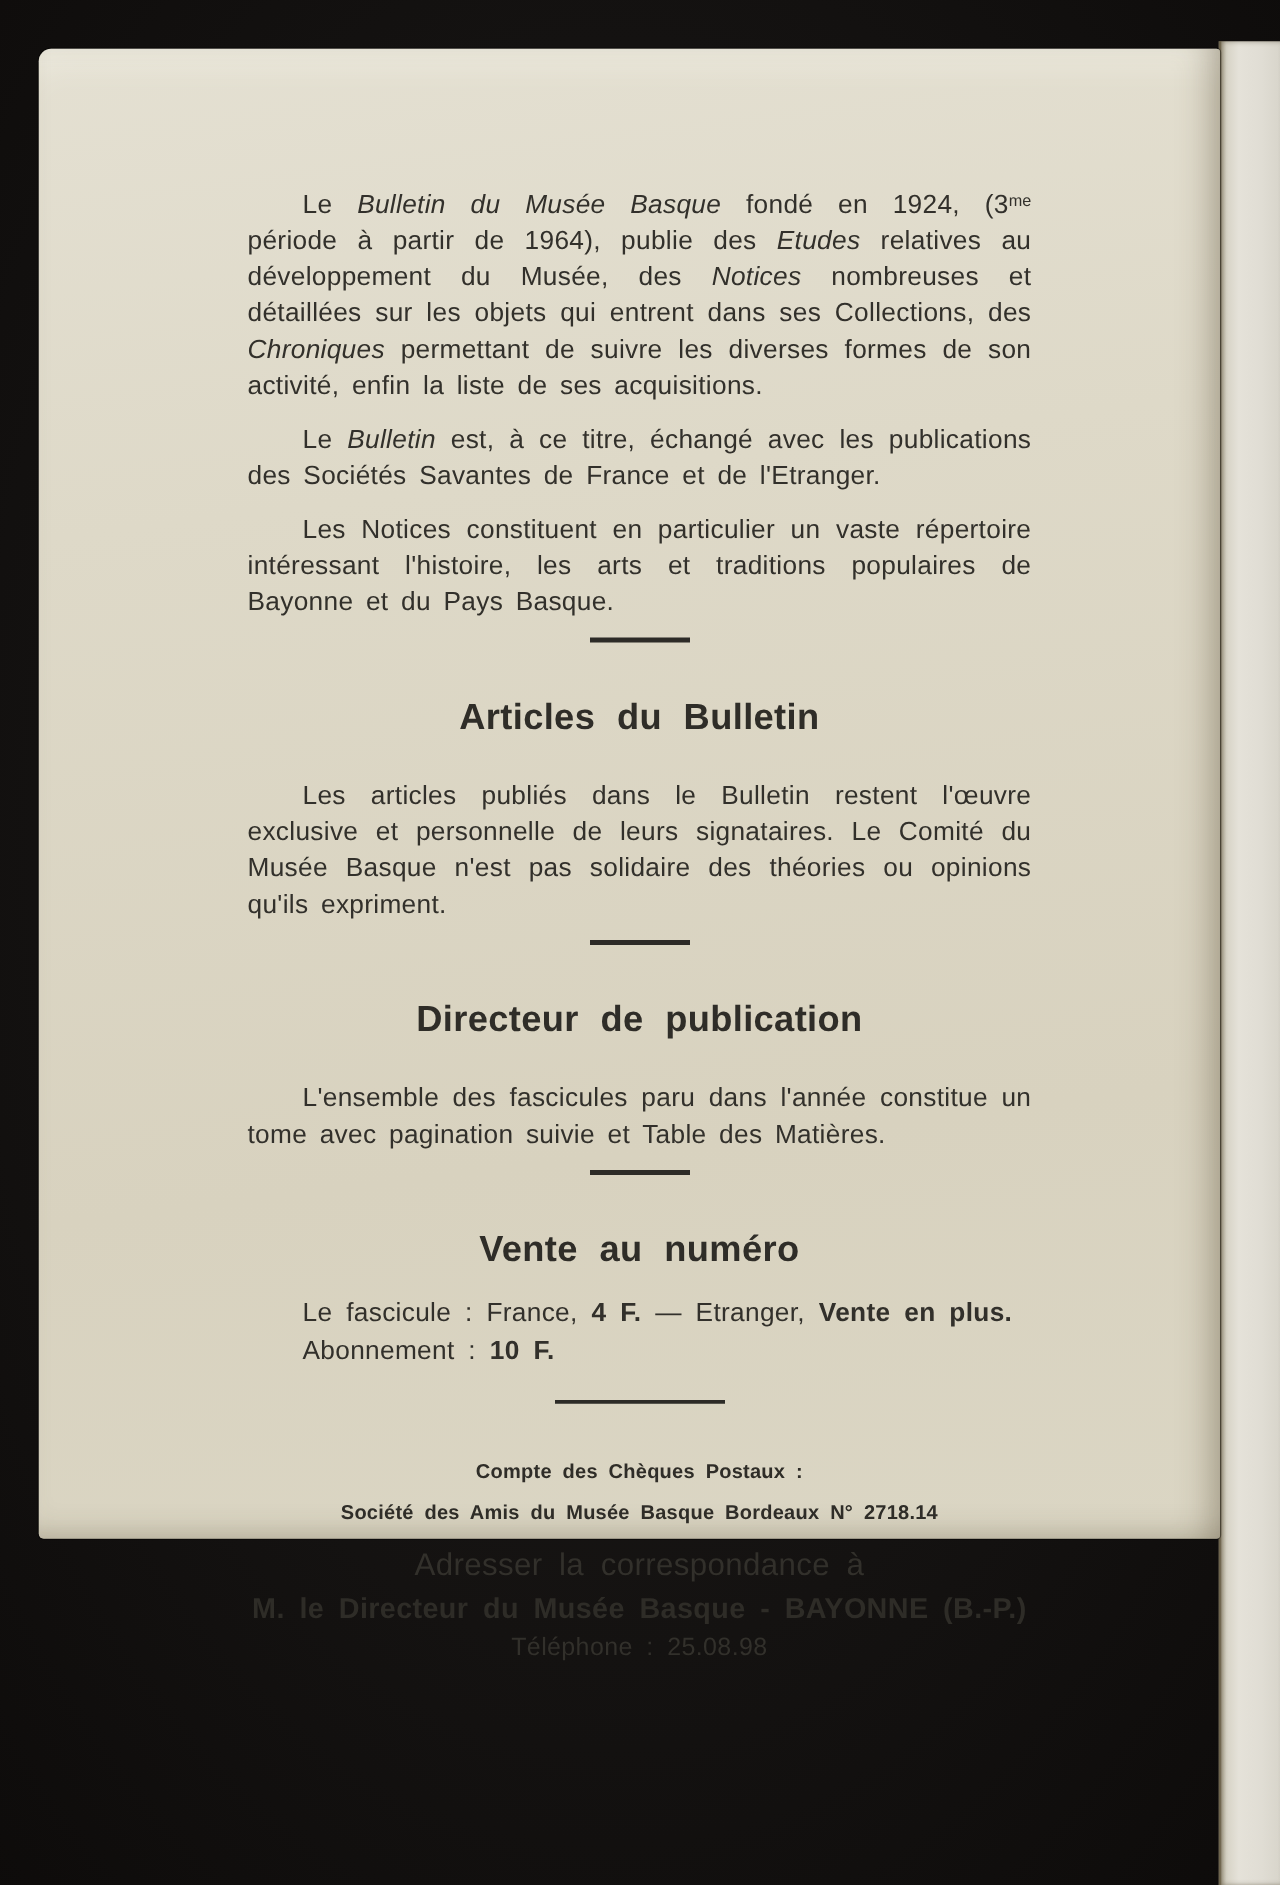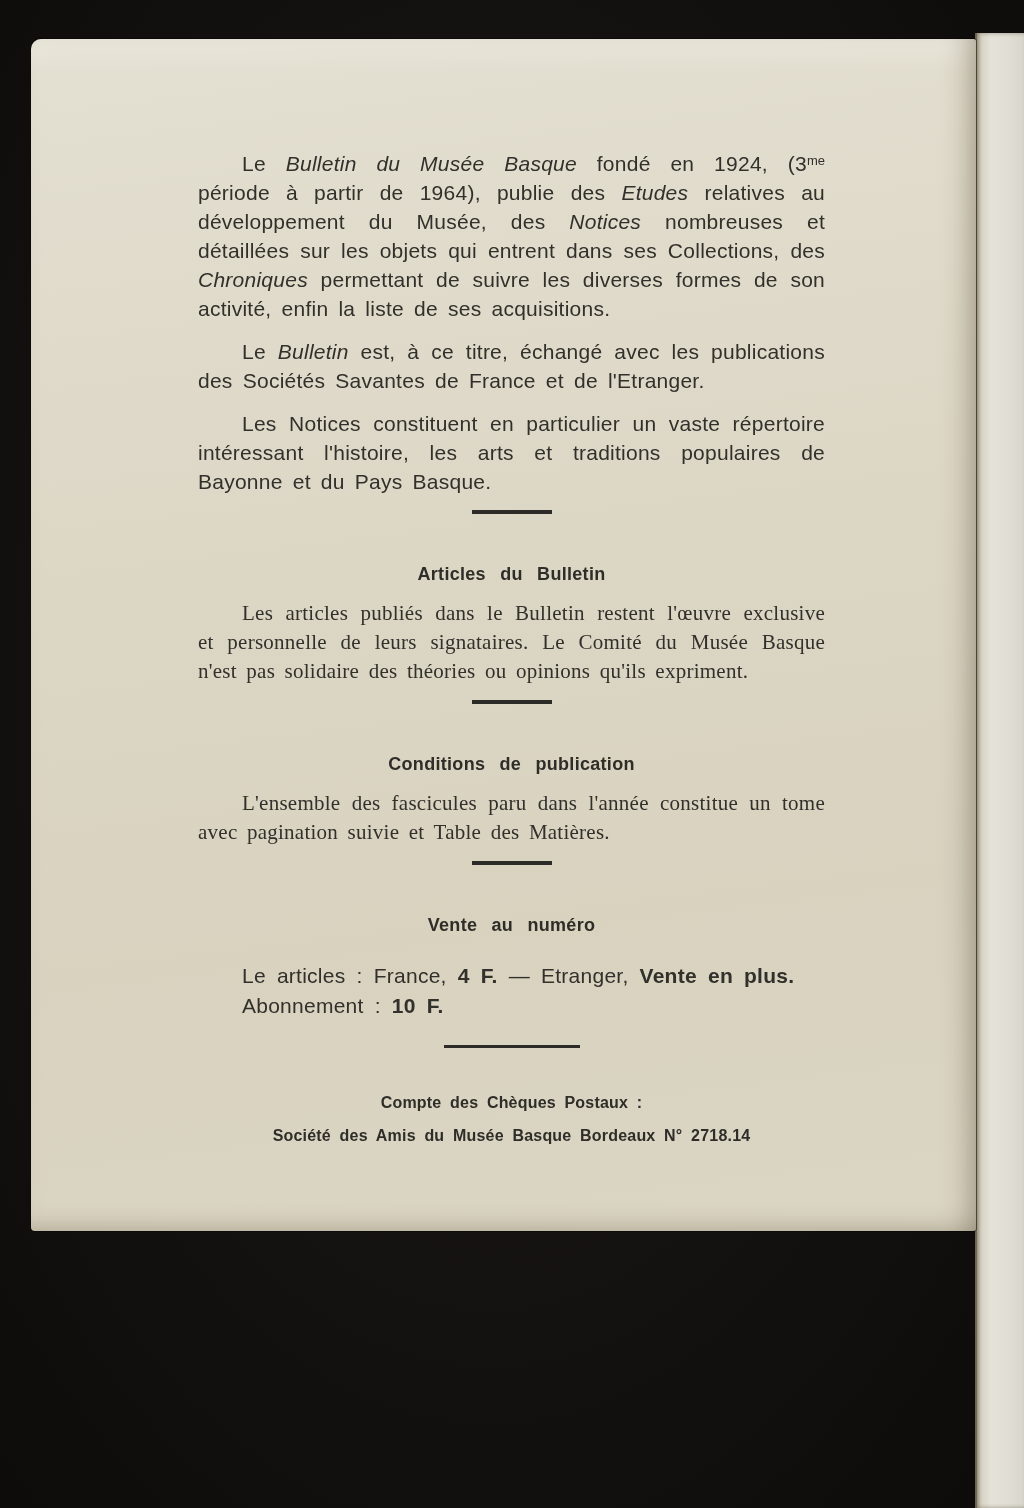--- a/index.html
+++ b/index.html
@@ -49,7 +49,7 @@
   }
   .rule.long{width:136px;height:3px;margin-top:24px;}
   h2{
-    font-size:18px;line-height:28px;font-weight:700;
+    font-size:29px;line-height:28px;font-weight:700;
     text-align:center;margin:46px 0 0 0;
     word-spacing:9px;letter-spacing:.3px;color:#2f2d28;
   }

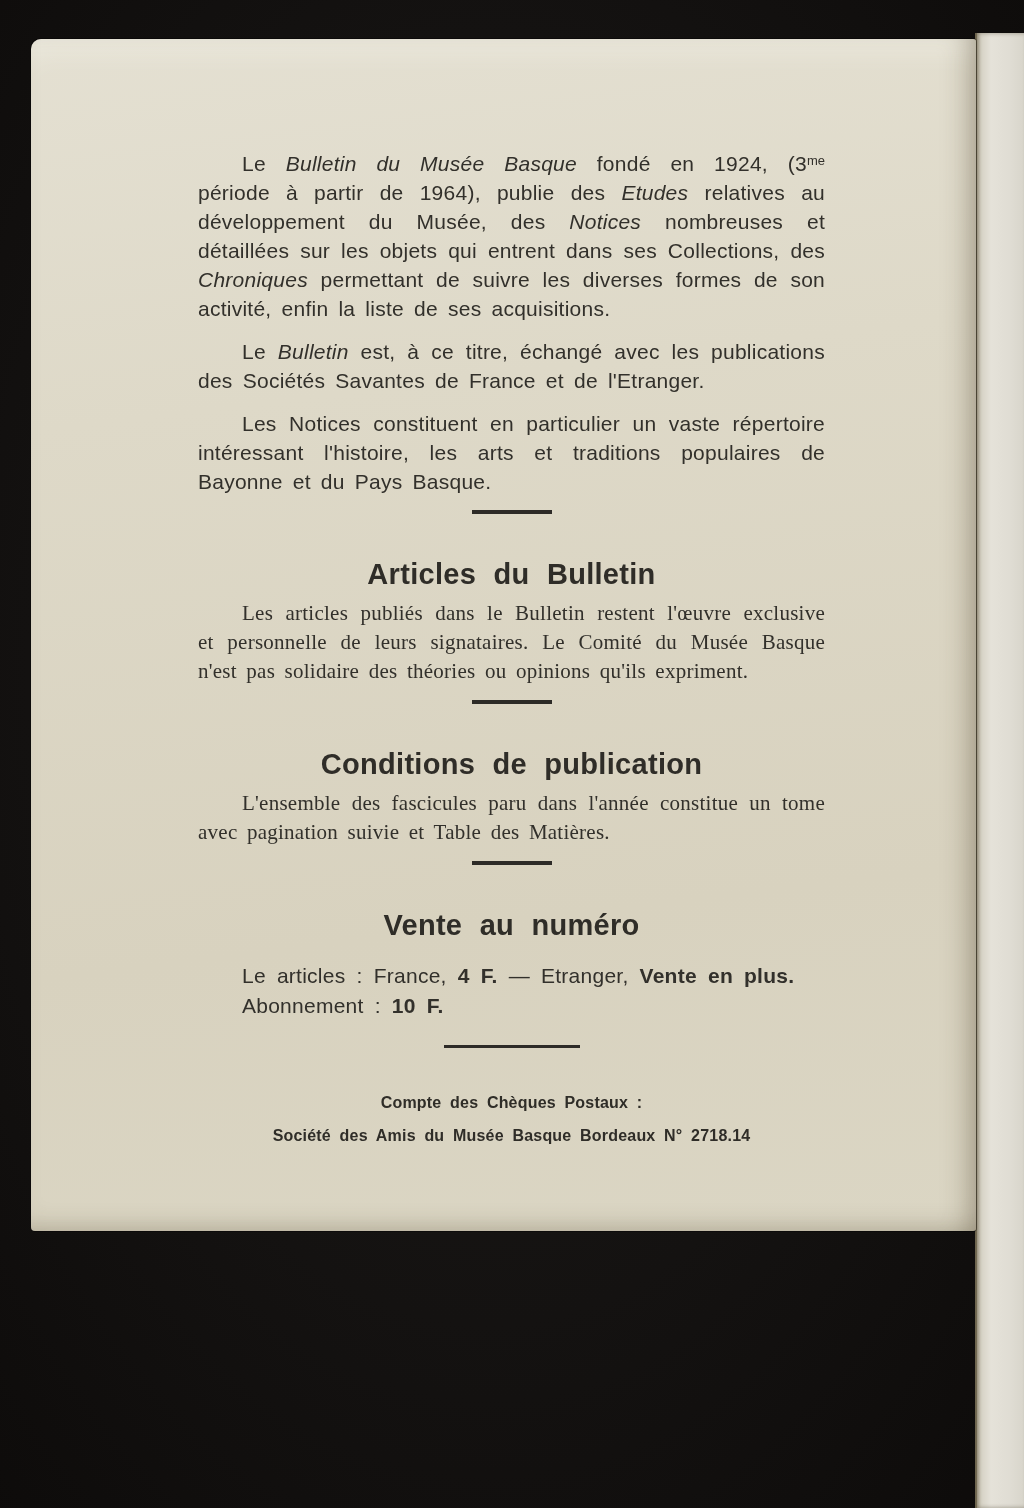--- a/index.html
+++ b/index.html
@@ -53,7 +53,7 @@
     text-align:center;margin:46px 0 0 0;
     word-spacing:9px;letter-spacing:.3px;color:#2f2d28;
   }
-  .after-heading{margin-top:11px;font-family:Liberation Serif, serif;}
+  .after-heading{margin-top:34px;}
   .price-block{margin-top:22px;margin-bottom:14px;}
   .price-line{
     font-size:21px;line-height:30px;padding-left:44px;

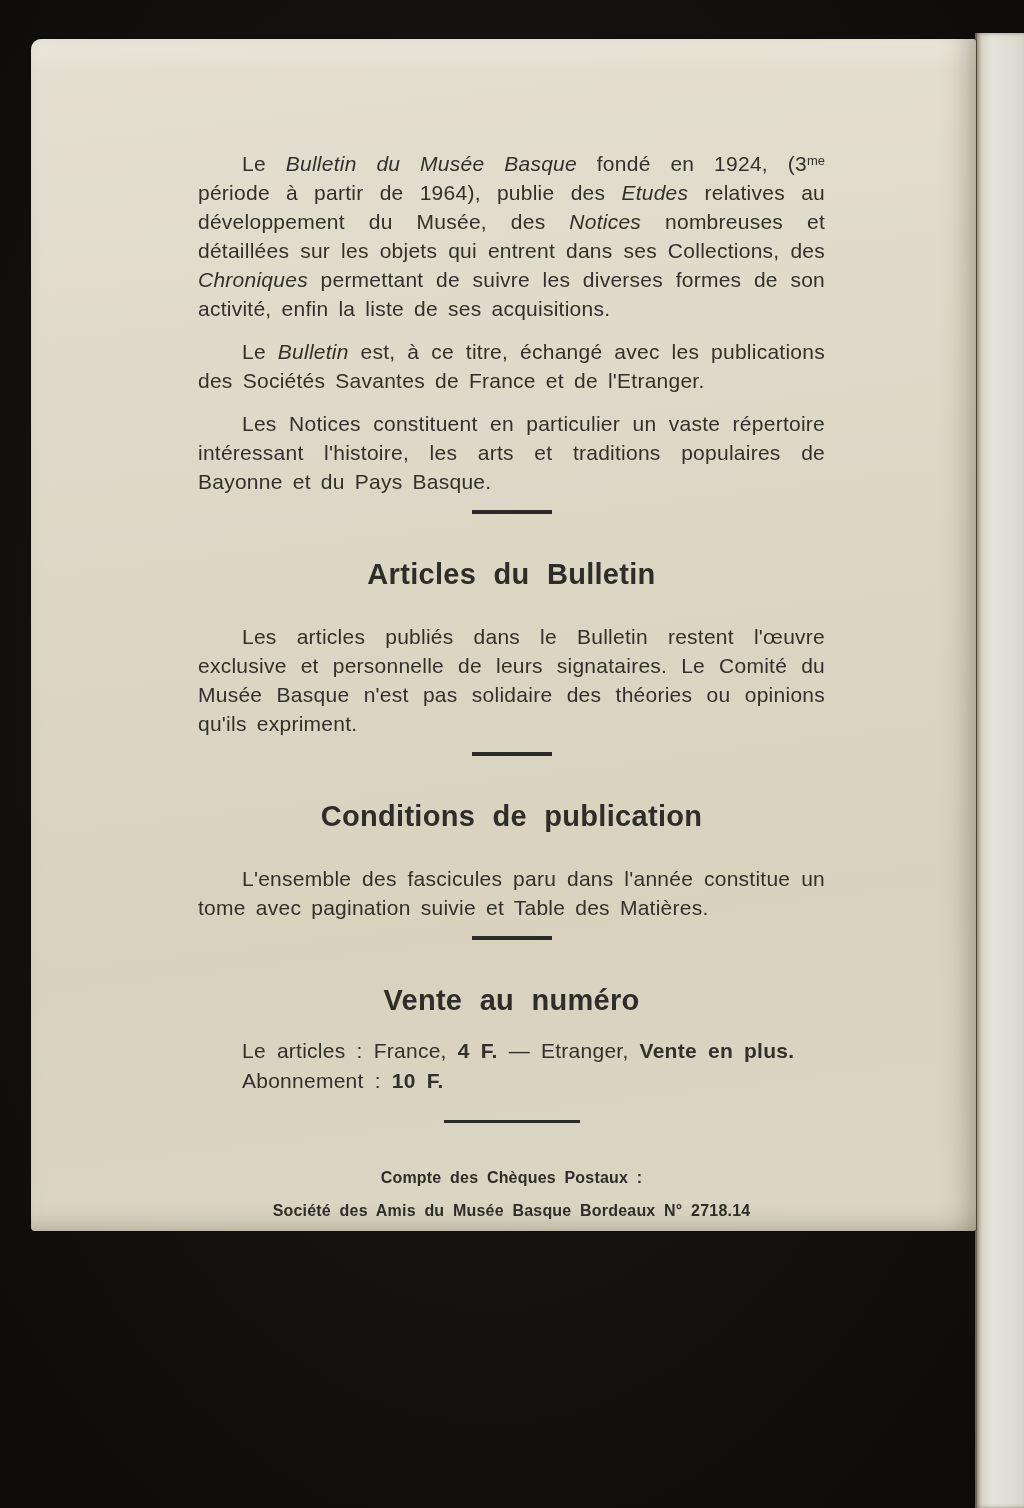--- a/index.html
+++ b/index.html
@@ -96,7 +96,7 @@
 
       <div class="rule"></div>
 
-      <h2>Conditions de publication</h2>
+      <h2>Directeur de publication</h2>
 
       <p class="body after-heading"><span>L'ensemble des fascicules paru dans l'année constitue un tome avec pagination suivie et Table des Matières.</span></p>
 

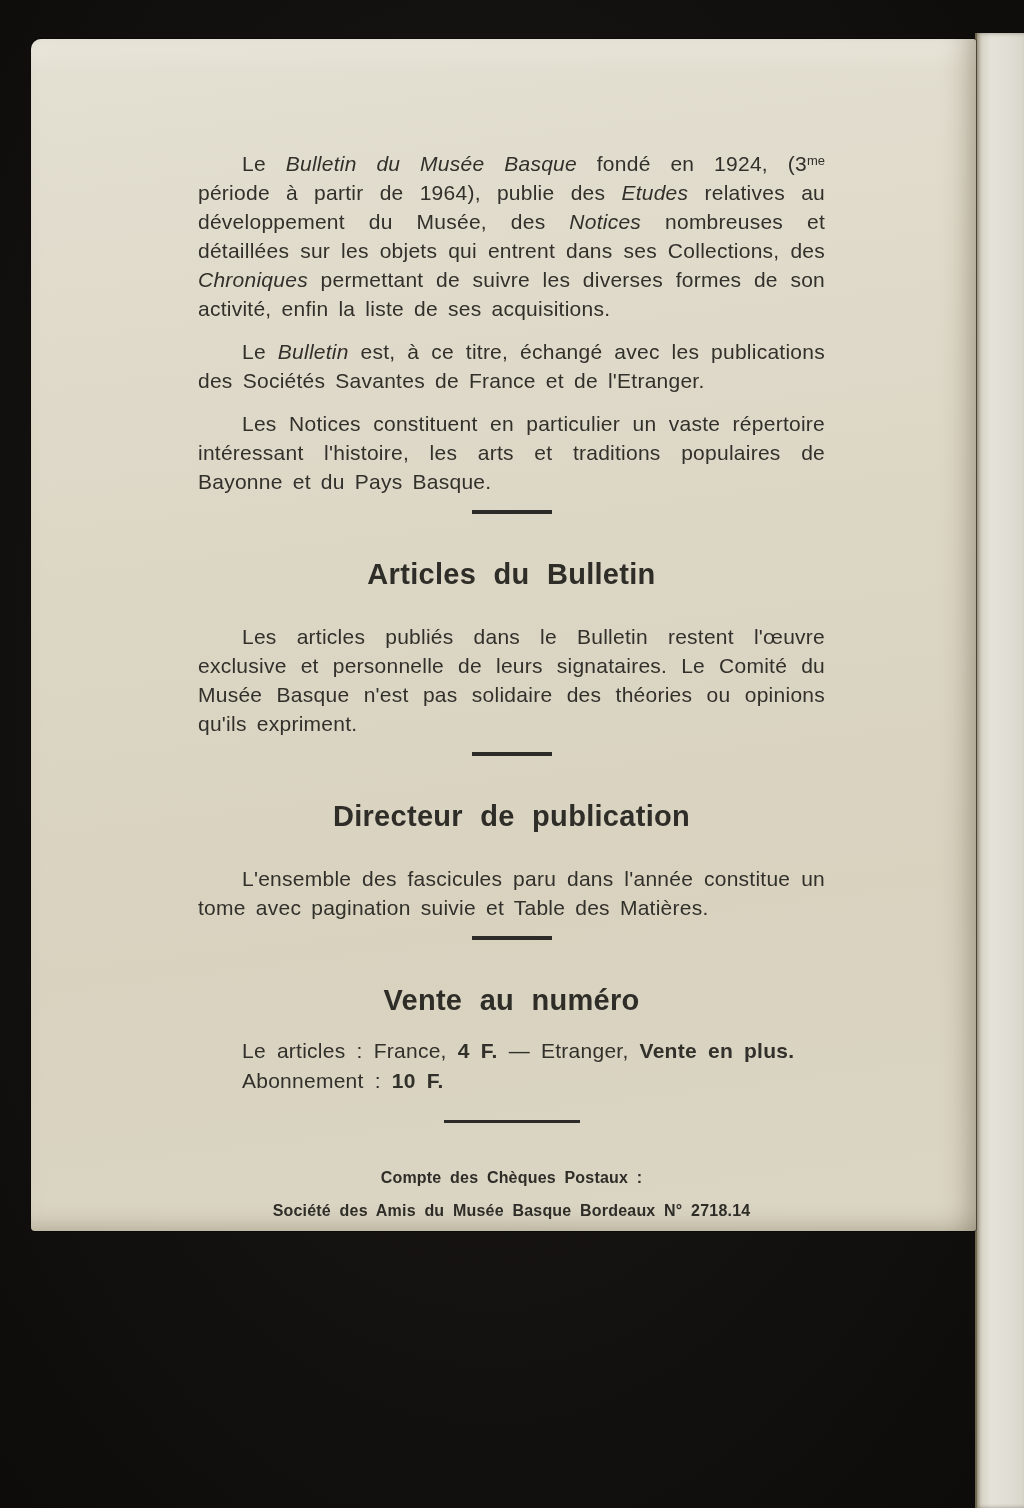--- a/index.html
+++ b/index.html
@@ -105,7 +105,7 @@
       <h2>Vente au numéro</h2>
 
       <div class="price-block">
-        <p class="price-line"><span>Le articles : France, </span><span class="bd">4 F.</span><span>  —  Etranger, </span><span class="bd">Vente en plus.</span></p>
+        <p class="price-line"><span>Le fascicule : France, </span><span class="bd">4 F.</span><span>  —  Etranger, </span><span class="bd">Vente en plus.</span></p>
         <p class="price-line"><span>Abonnement : </span><span class="bd">10 F.</span></p>
       </div>
 

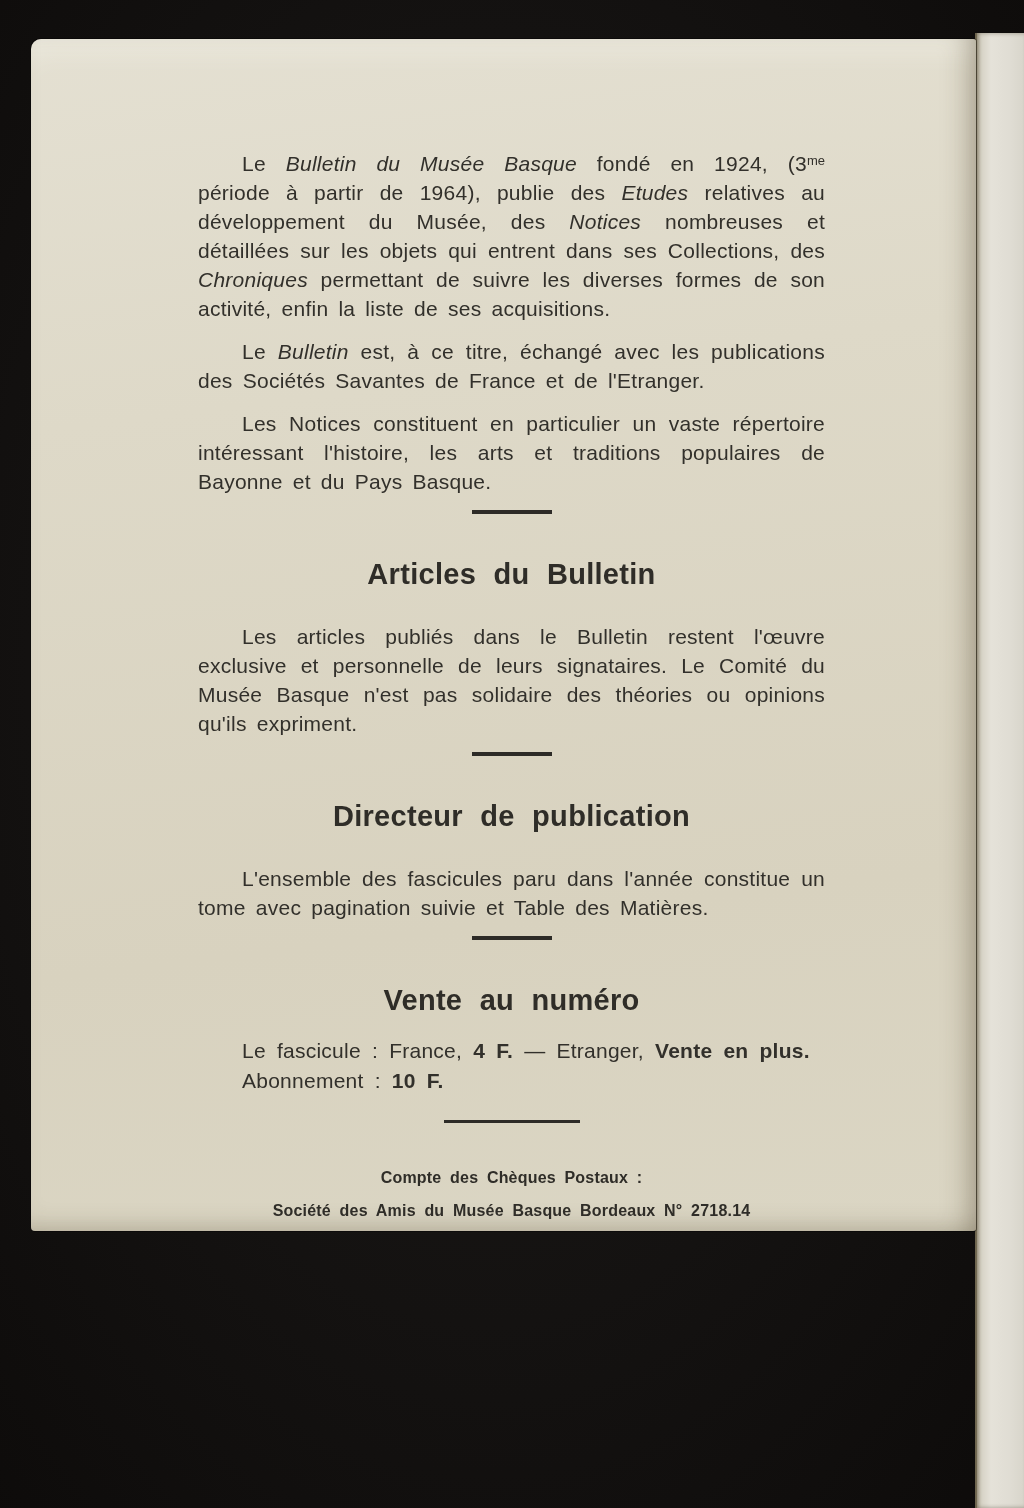--- a/index.html
+++ b/index.html
@@ -116,6 +116,11 @@
         <p class="cpp-line">Société des Amis du Musée Basque Bordeaux N° 2718.14</p>
       </div>
 
+      <div class="address">
+        <p class="addr-1">Adresser la correspondance à</p>
+        <p class="addr-2">M. le Directeur du Musée Basque - BAYONNE (B.-P.)</p>
+        <p class="addr-3">Téléphone : 25.08.98</p>
+      </div>
 
     </div>
   </div>

